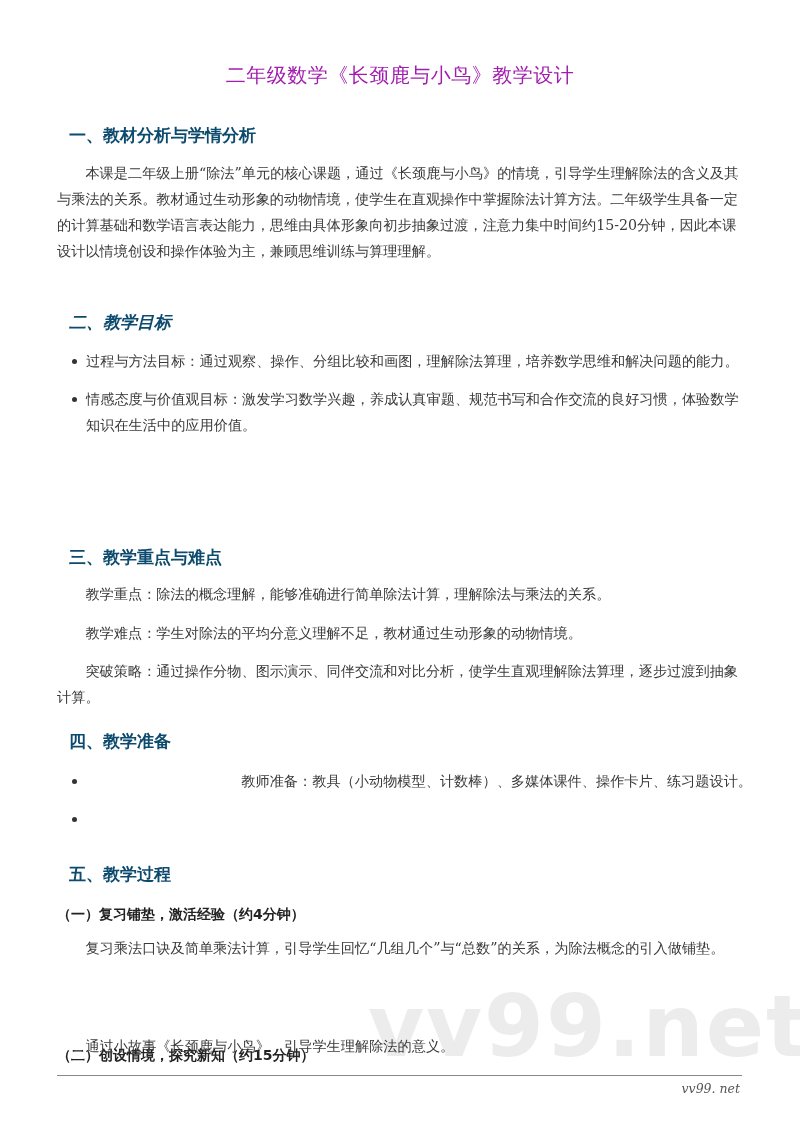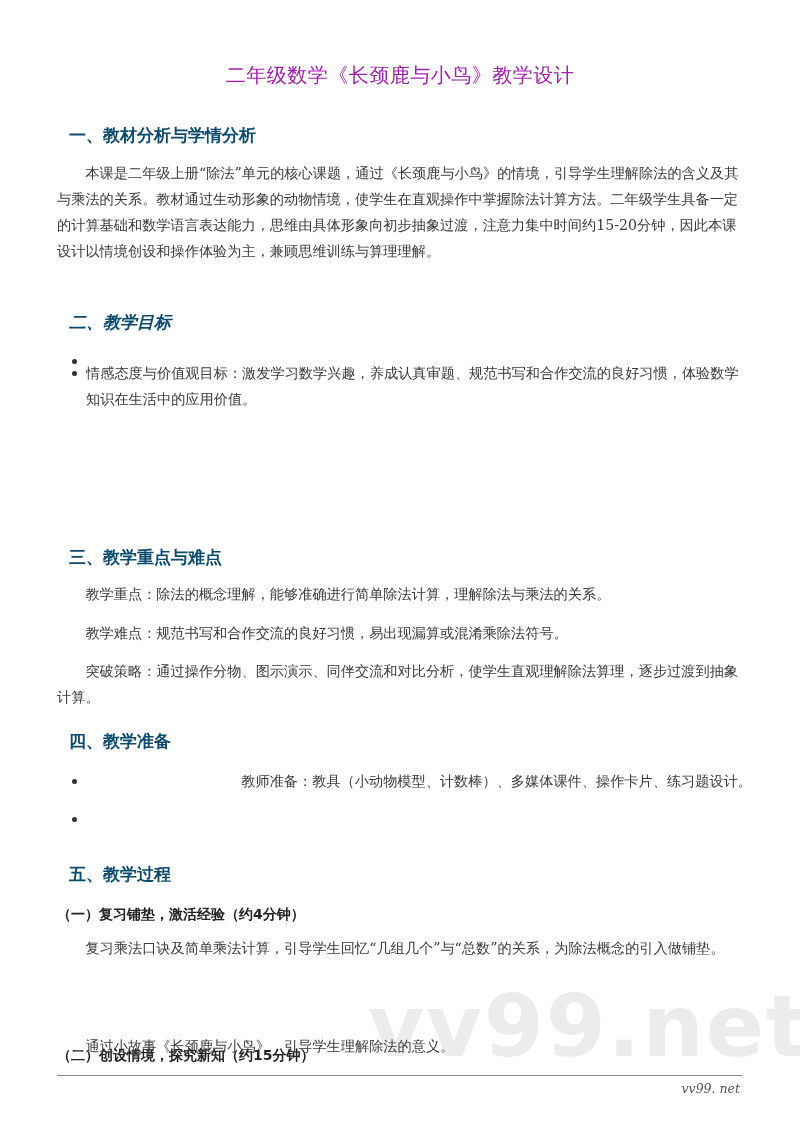--- a/index.html
+++ b/index.html
@@ -131,6 +131,7 @@
     <ul class="bullet-list" style="top:348px;">
       <li class="bullet-item" style="margin-bottom:12px;">
         <span class="bullet-dot"></span>
+        <span>过程与方法目标：通过观察、操作、分组比较和画图，理解除法算理，培养数学思维和解决问题的能力。</span>
       </li>
       <li class="bullet-item">
         <span class="bullet-dot"></span>

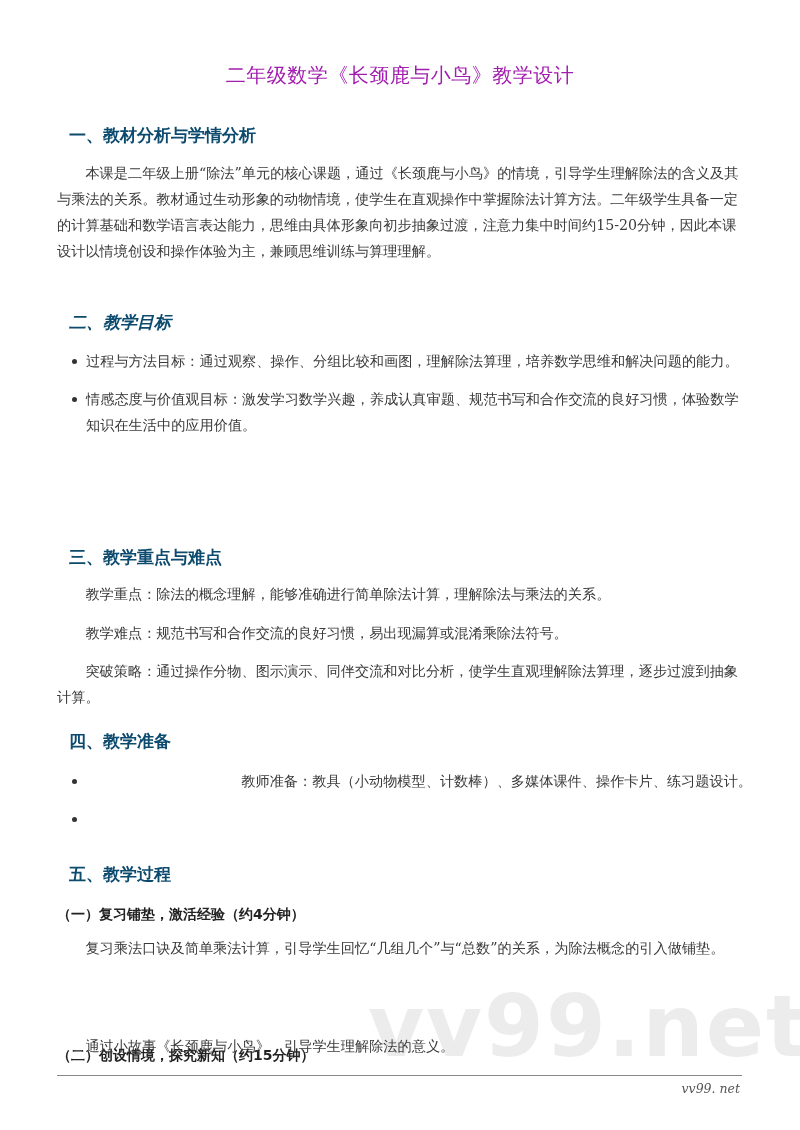--- a/index.html
+++ b/index.html
@@ -141,7 +141,7 @@
 
     <div class="section-heading" style="top:546px;">三、教学重点与难点</div>
     <p class="para" style="top:581px;">教学重点：除法的概念理解，能够准确进行简单除法计算，理解除法与乘法的关系。</p>
-    <p class="para" style="top:620px;">教学难点：规范书写和合作交流的良好习惯，易出现漏算或混淆乘除法符号。</p>
+    <p class="para" style="top:620px;">教学难点：学生对除法的平均分意义理解不足，教材通过生动形象的动物情境。</p>
     <p class="para" style="top:658px;">突破策略：通过操作分物、图示演示、同伴交流和对比分析，使学生直观理解除法算理，逐步过渡到抽象计算。</p>
 
     <div class="section-heading" style="top:730px;">四、教学准备</div>

